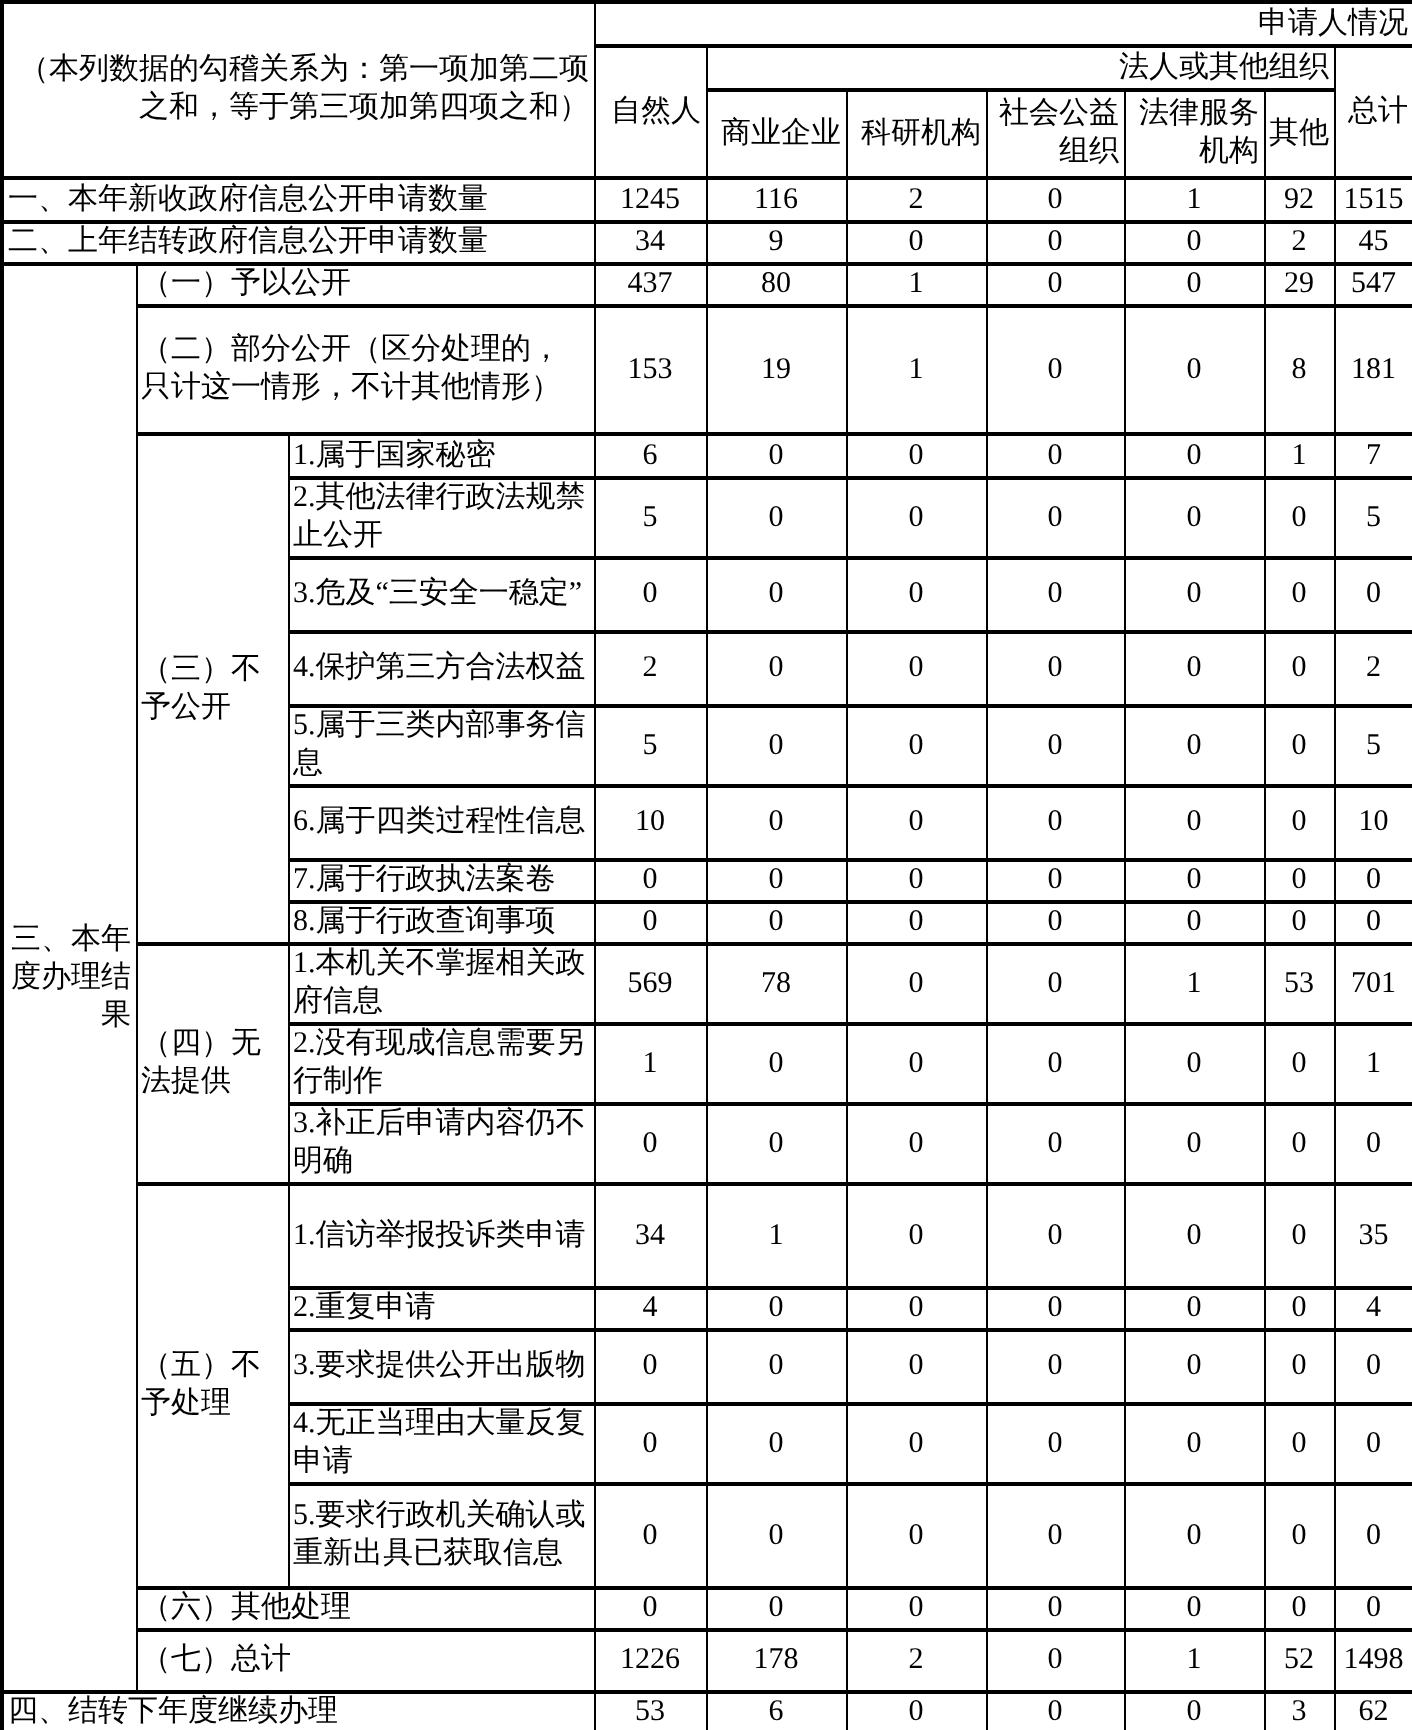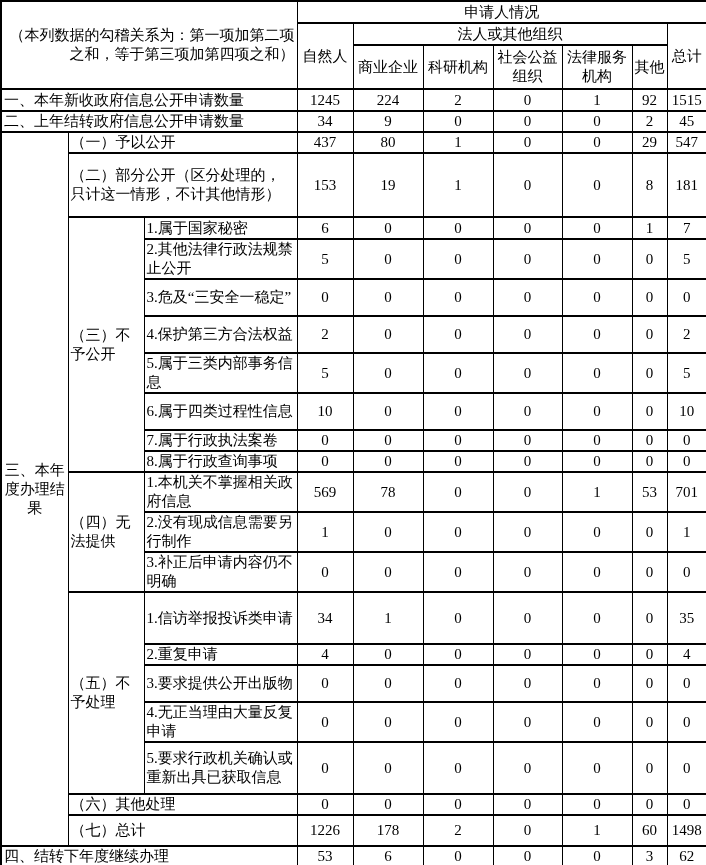--- a/index.html
+++ b/index.html
@@ -26,7 +26,7 @@
     overflow: hidden;
     word-break: break-all;
   }
-  .ctr { text-align: center; }
+  .ctr { text-align: right; }
   .lbl { text-align: left; margin-left: 20px; }
   .num { text-align: center; }
   .note { padding: 0 10px; text-align: right; }

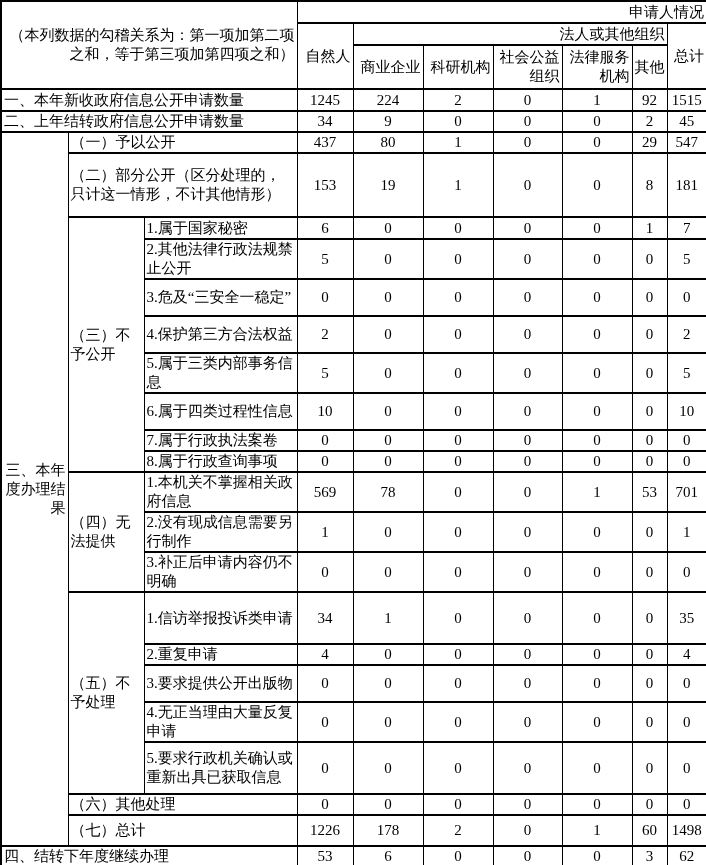--- a/index.html
+++ b/index.html
@@ -69,7 +69,7 @@
     <tr style="height:22px">
       <td class="lbl" colspan="3">一、本年新收政府信息公开申请数量</td>
     <td class="num">1245</td>
-        <td class="num">224</td>
+        <td class="num">116</td>
         <td class="num">2</td>
         <td class="num">0</td>
         <td class="num">1</td>

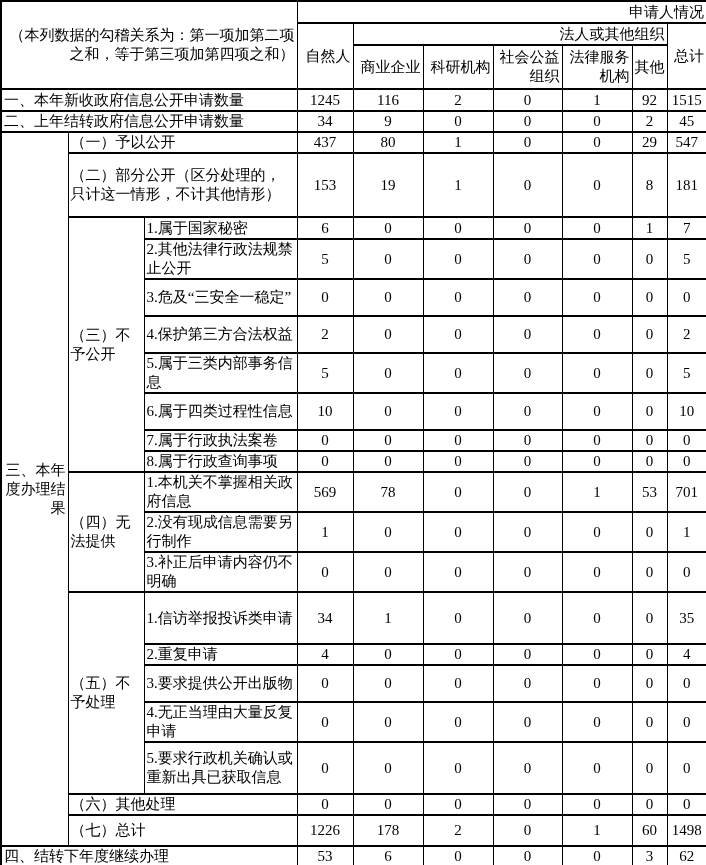--- a/index.html
+++ b/index.html
@@ -293,7 +293,7 @@
         <td class="num">2</td>
         <td class="num">0</td>
         <td class="num">1</td>
-        <td class="num">60</td>
+        <td class="num">52</td>
         <td class="num">1498</td>
       </tr>
 

